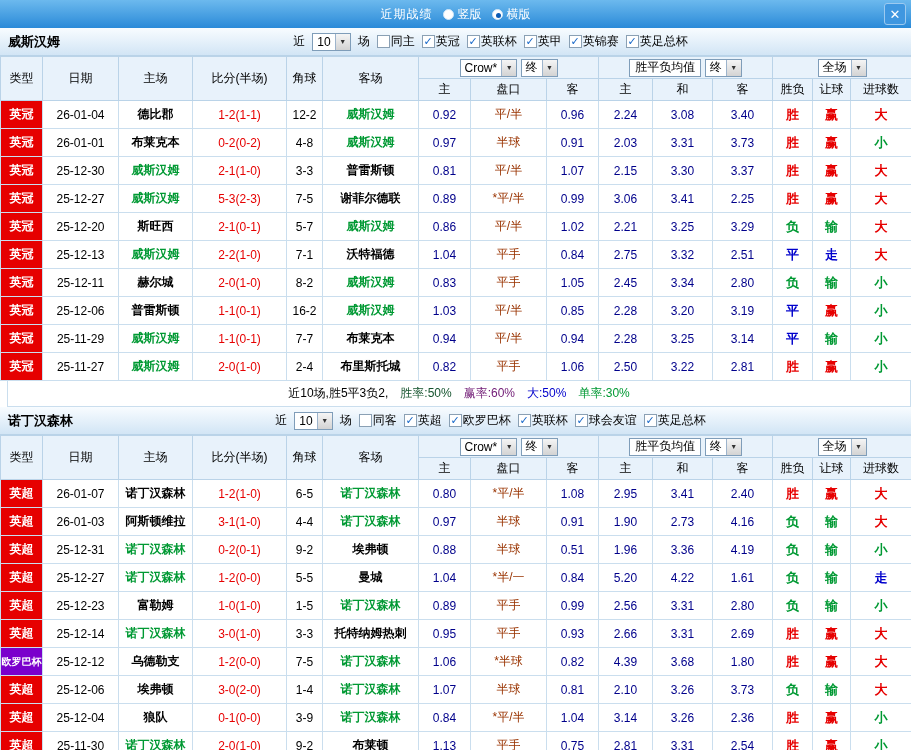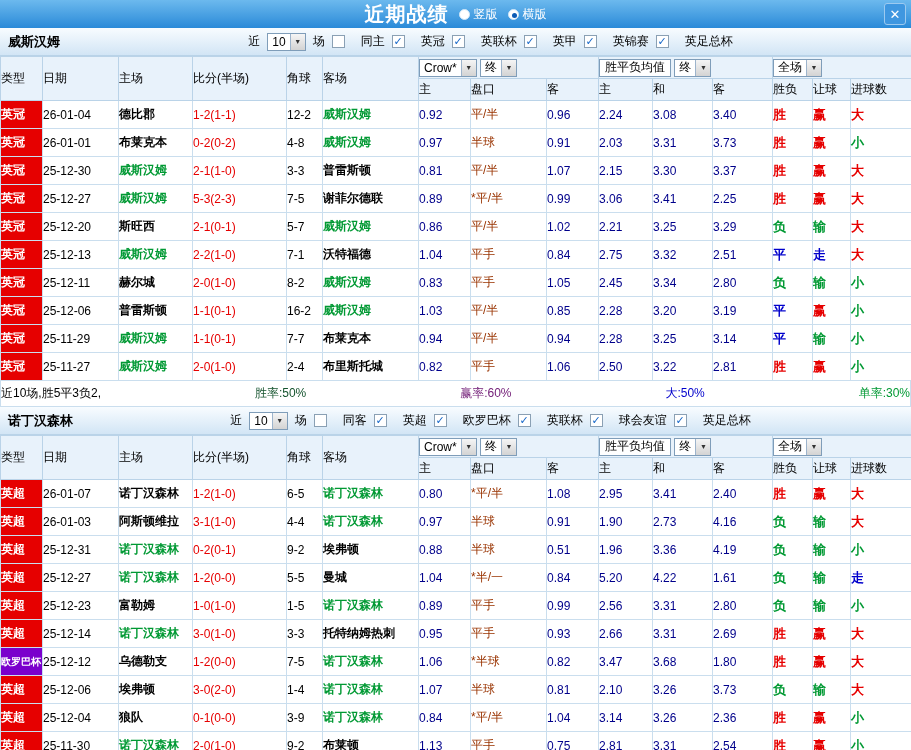--- a/index.html
+++ b/index.html
@@ -8,7 +8,7 @@
 
   
   .titlebar { height:28px; background:linear-gradient(#6cb9ee,#2a8ad8); display:flex; align-items:center; justify-content:center; gap:10px; position:relative; }
-  .title { color:#fff; font-weight:bold; font-size:20px; letter-spacing:1px; }
+  .title { color:#fff; font-weight:normal; font-size:12px; letter-spacing:1px; }
   .radio-item { display:inline-flex; align-items:center; gap:4px; color:#fff; font-size:12px; cursor:pointer; }
   .radio-dot { width:11px; height:11px; border-radius:50%; background:#fff; border:1px solid #cfe6f8; position:relative; display:inline-block; }
   .radio-dot.selected::after { content:""; position:absolute; left:3px; top:3px; width:5px; height:5px; border-radius:50%; background:#0b5bb5; }

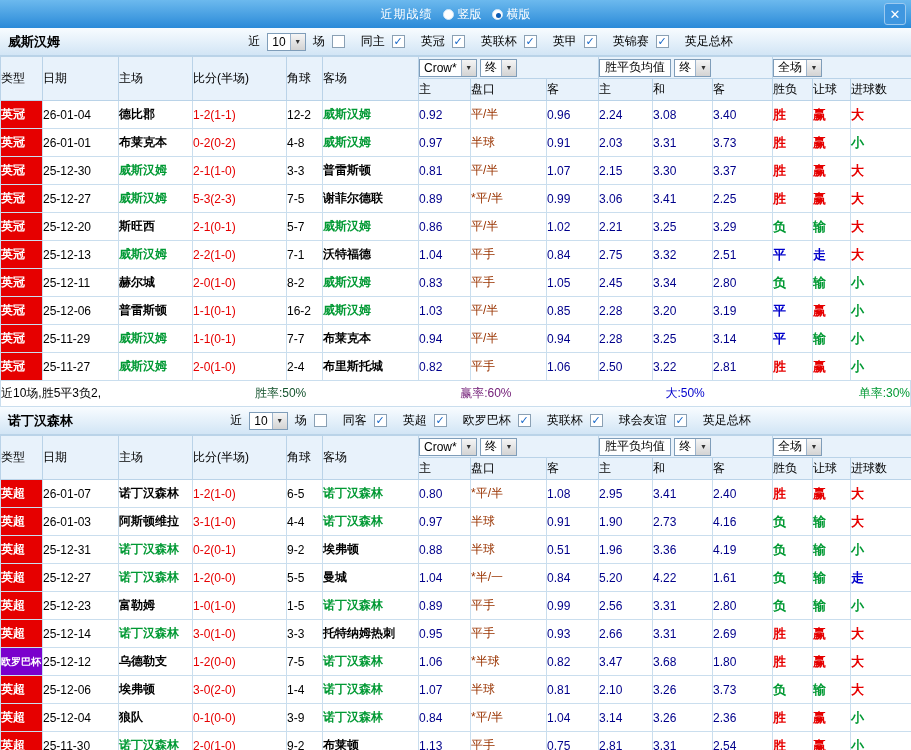--- a/index.html
+++ b/index.html
@@ -19,7 +19,7 @@
   .team { width:140px; padding-left:8px; font-weight:bold; font-size:13px; color:#000; }
   .filters { flex:1; display:flex; align-items:center; justify-content:center; gap:7px; }
   .fspacer { width:70px; }
-  .fitem { display:inline-flex; align-items:center; gap:16px; cursor:pointer; color:#000; }
+  .fitem { display:inline-flex; align-items:center; gap:1px; cursor:pointer; color:#000; }
   .cb { width:13px; height:13px; background:#fff; border:1px solid #8aa0b4; display:inline-flex; align-items:center; justify-content:center; font-size:11px; font-weight:bold; color:#1466c8; line-height:11px; }
 
   

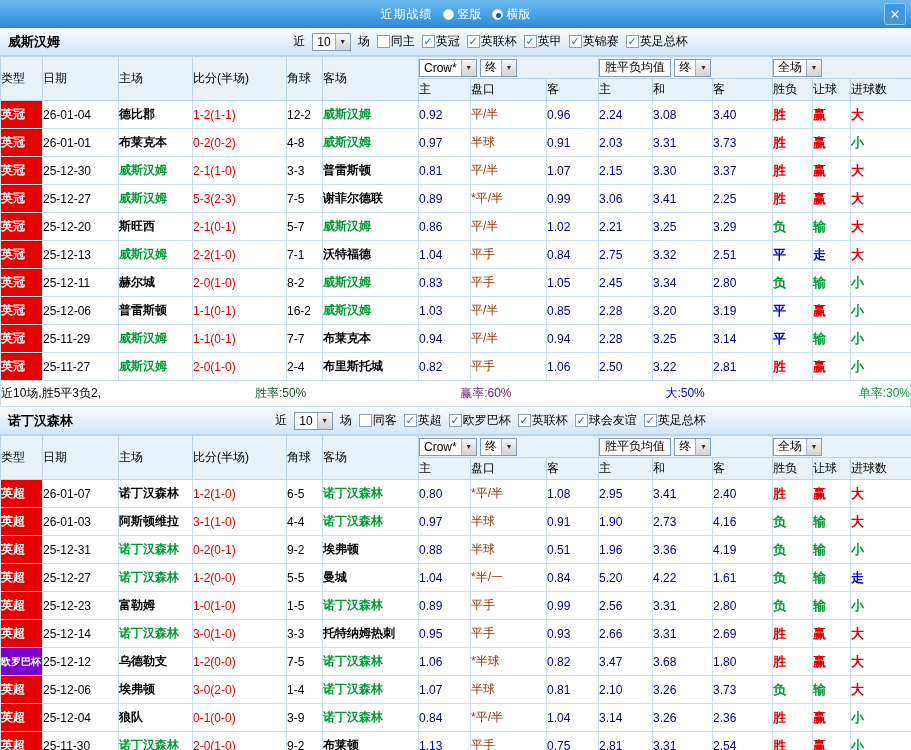--- a/index.html
+++ b/index.html
@@ -28,7 +28,7 @@
   .sel.noarrow { padding:0 5px; }
 
   
-  table.grid { width:911px; border-collapse:collapse; table-layout:fixed; text-align:left; }
+  table.grid { width:911px; border-collapse:collapse; table-layout:fixed; text-align:center; }
   .grid th { background:#e8f2fb; border:1px solid #bad3e8; height:22px; font-weight:normal; font-size:12px; color:#000; padding:0; }
   .grid td { border:1px solid #cadeee; height:28px; padding:0; font-size:12px; color:#000; background:#fff; }
   td.type { color:#fff; font-weight:bold; }

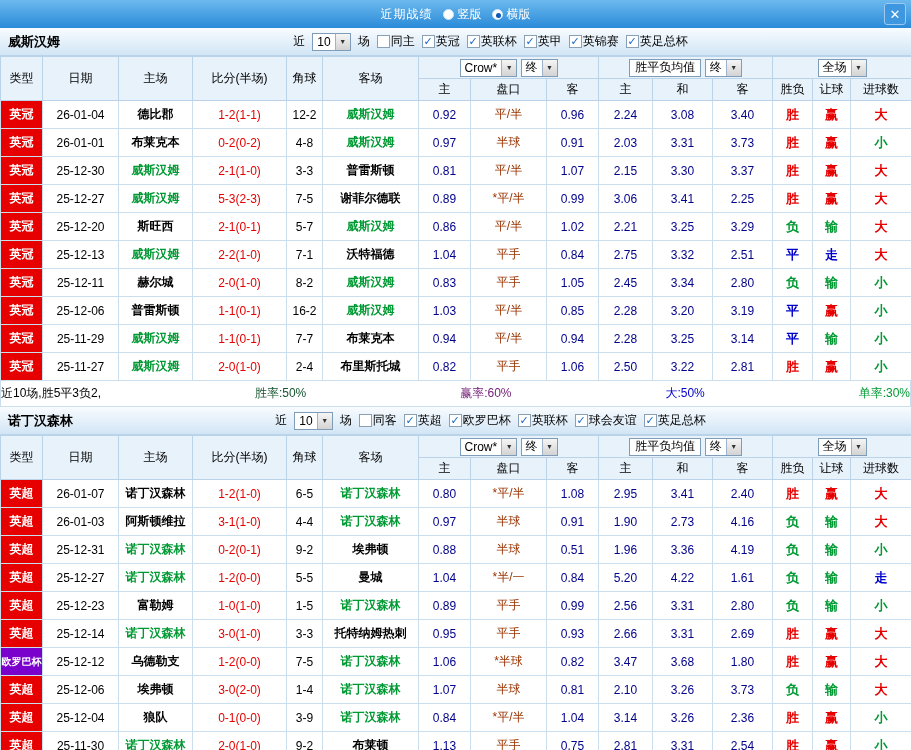--- a/index.html
+++ b/index.html
@@ -38,7 +38,7 @@
   td.hcp { color:#993300; }
   td.res { font-weight:bold; font-size:13px; }
 
-  .summary { height:26px; display:flex; align-items:center; justify-content:space-between; gap:12px; border:1px solid #cadeee; border-top:0; font-size:12px; background:#fff; }
+  .summary { height:26px; display:flex; align-items:center; justify-content:center; gap:12px; border:1px solid #cadeee; border-top:0; font-size:12px; background:#fff;margin-left:7px; }
 </style>
 </head>
 <body>

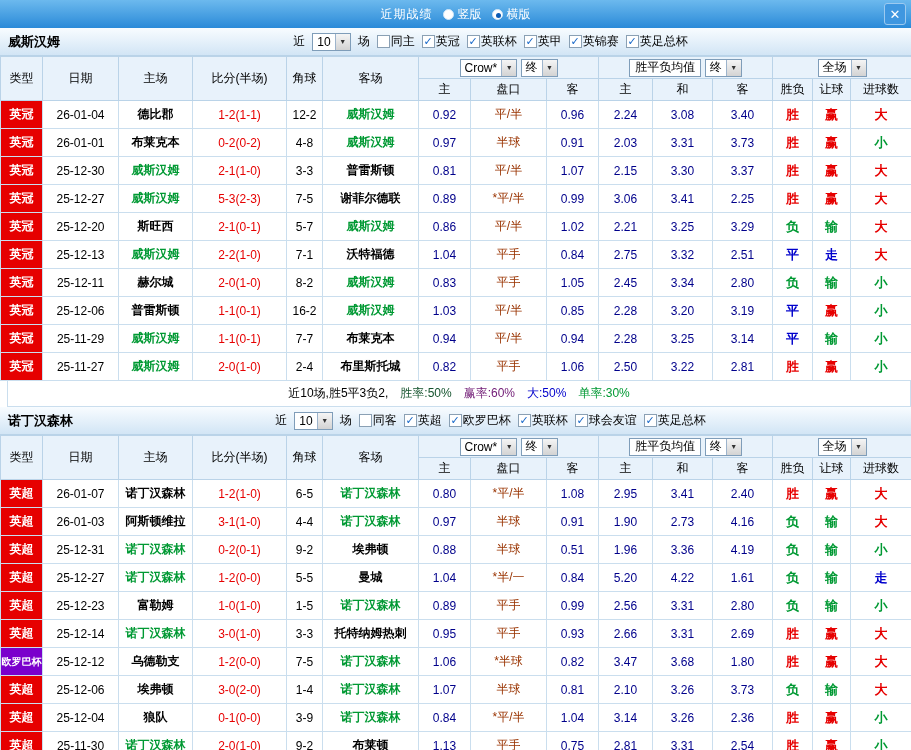--- a/index.html
+++ b/index.html
@@ -559,7 +559,7 @@
             <td class="odds">1.06</td>
             <td class="hcp">*半球</td>
             <td class="odds">0.82</td>
-            <td class="odds">3.47</td>
+            <td class="odds">4.39</td>
             <td class="odds">3.68</td>
             <td class="odds">1.80</td>
             <td class="res" style="color: rgb(230, 0, 0);">胜</td>

